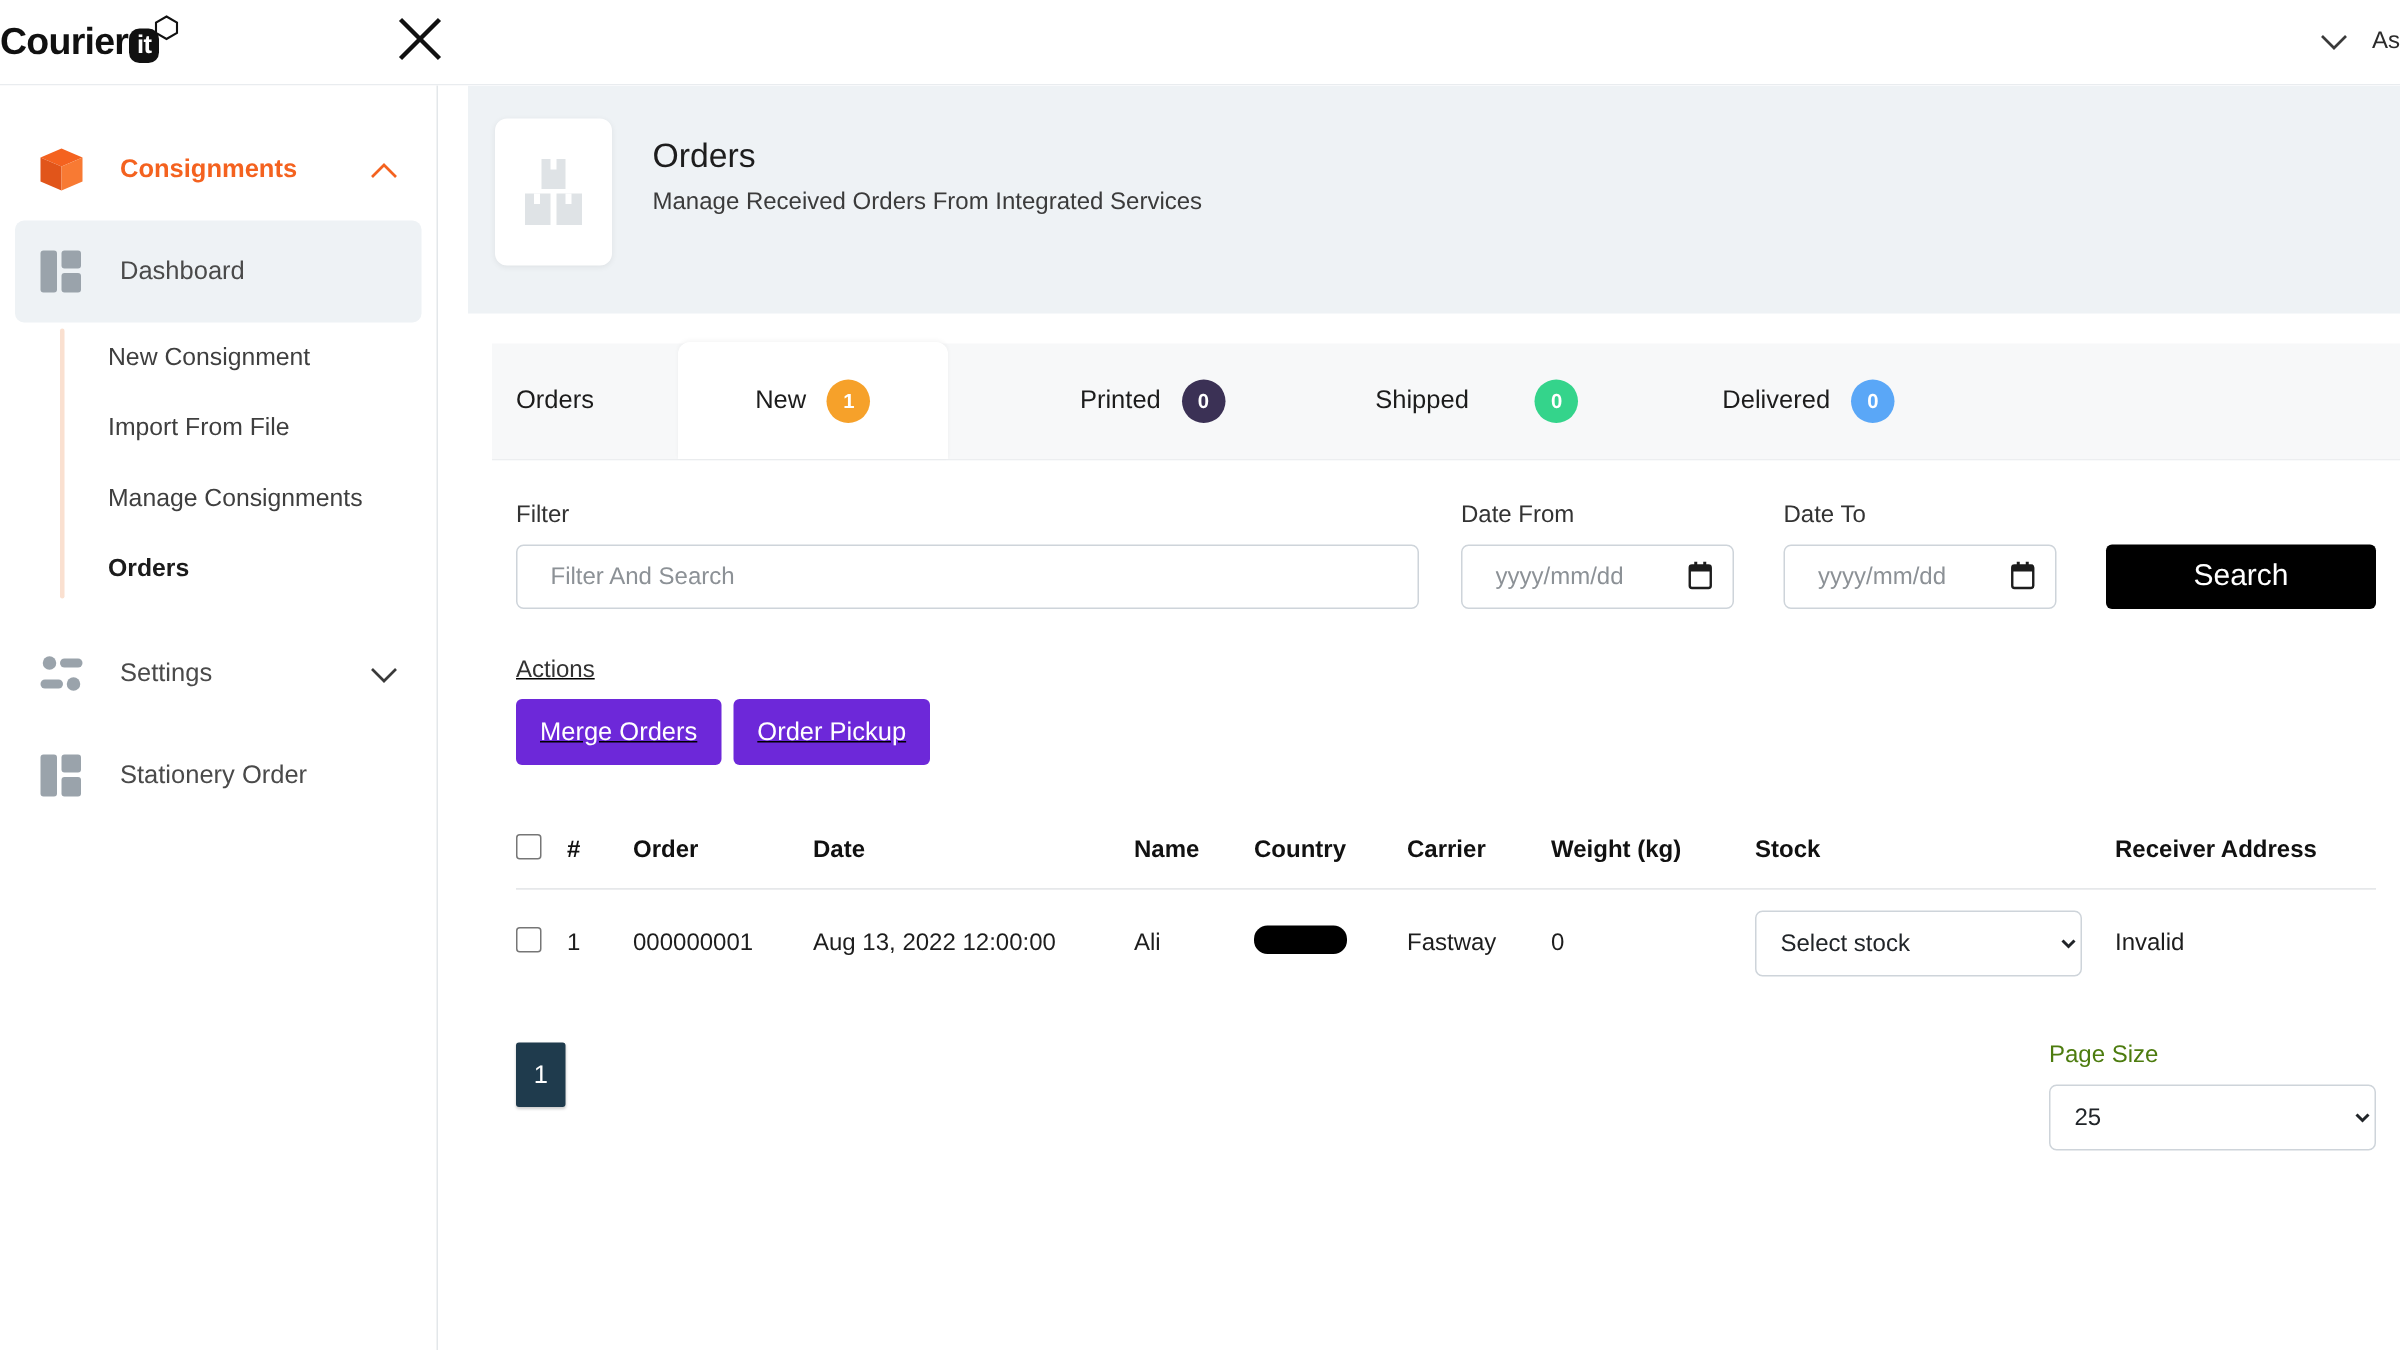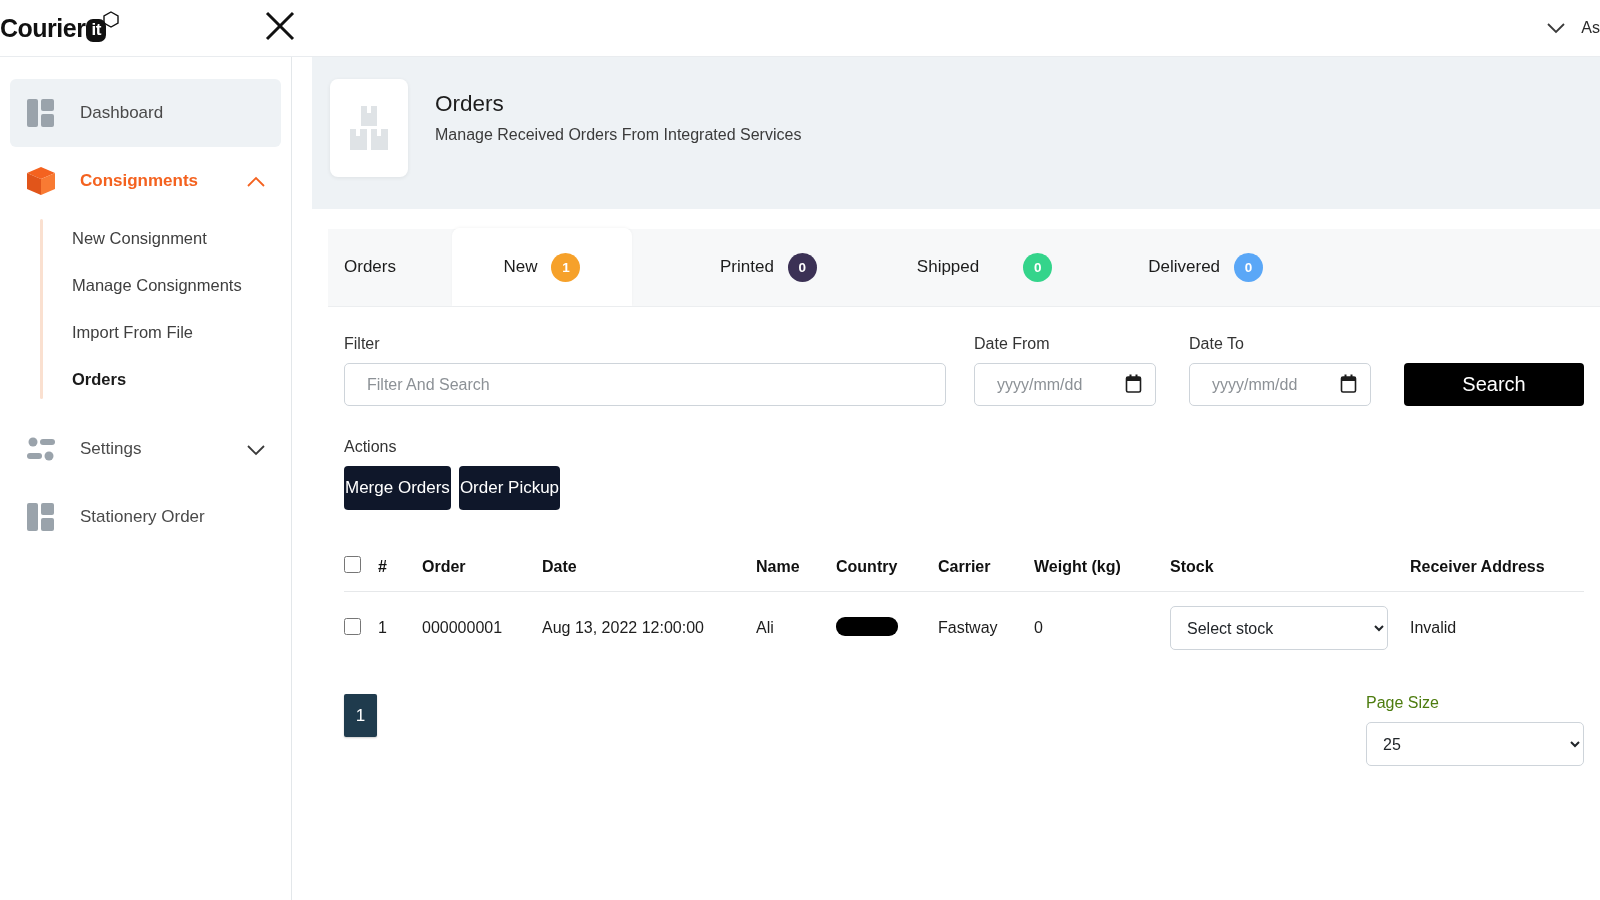--- a/index.html
+++ b/index.html
@@ -253,6 +253,22 @@
 
 <div class="sidebar">
 
+  <div class="nav-item highlight">
+    <span class="ico">
+      <svg width="34" height="34" viewBox="0 0 34 34">
+        <polygon points="17,3 31,9 17,15 3,9" fill="#f4621f"></polygon>
+        <polygon points="3,9 17,15 17,31 3,25" fill="#e1551a"></polygon>
+        <polygon points="31,9 17,15 17,31 31,25" fill="#f87a33"></polygon>
+      </svg>
+    </span>
+    <span class="nav-label">Consignments</span>
+    <span class="chev">
+      <svg width="22" height="14" viewBox="0 0 22 14">
+          <polyline points="3,11 11,3 19,11" fill="none" stroke="#f4621f" stroke-width="1.8"></polyline>
+        </svg>
+    </span>
+  </div>
+
   <div class="nav-item active-box">
     <span class="ico">
       <svg width="34" height="34" viewBox="0 0 34 34">
@@ -262,22 +278,6 @@
       </svg>
     </span>
     <span class="nav-label">Dashboard</span>
-  </div>
-
-  <div class="nav-item highlight">
-    <span class="ico">
-      <svg width="34" height="34" viewBox="0 0 34 34">
-        <polygon points="17,3 31,9 17,15 3,9" fill="#f4621f"></polygon>
-        <polygon points="3,9 17,15 17,31 3,25" fill="#e1551a"></polygon>
-        <polygon points="31,9 17,15 17,31 31,25" fill="#f87a33"></polygon>
-      </svg>
-    </span>
-    <span class="nav-label">Consignments</span>
-    <span class="chev">
-      <svg width="22" height="14" viewBox="0 0 22 14">
-          <polyline points="3,11 11,3 19,11" fill="none" stroke="#f4621f" stroke-width="1.8"></polyline>
-        </svg>
-    </span>
   </div>
 
   <div class="subnav">

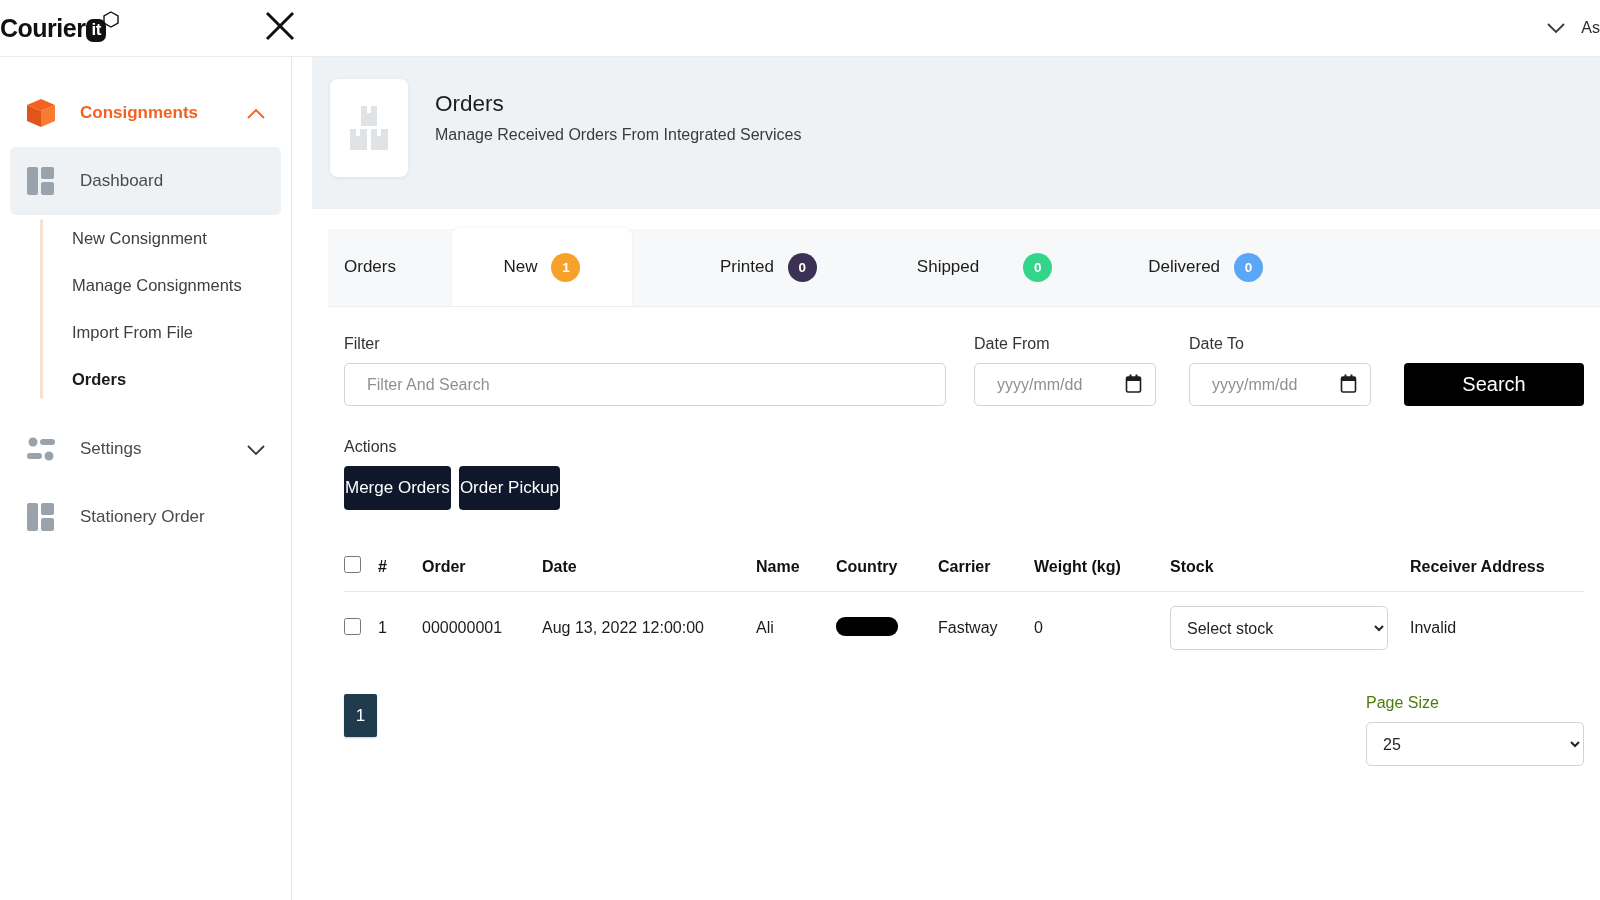--- a/index.html
+++ b/index.html
@@ -285,10 +285,10 @@
       <span>New Consignment</span>
     </div>
     <div class="subnav-item">
+      <span>Import From File</span>
+    </div>
+    <div class="subnav-item">
       <span>Manage Consignments</span>
-    </div>
-    <div class="subnav-item">
-      <span>Import From File</span>
     </div>
     <div class="subnav-item current">
       <span>Orders</span>

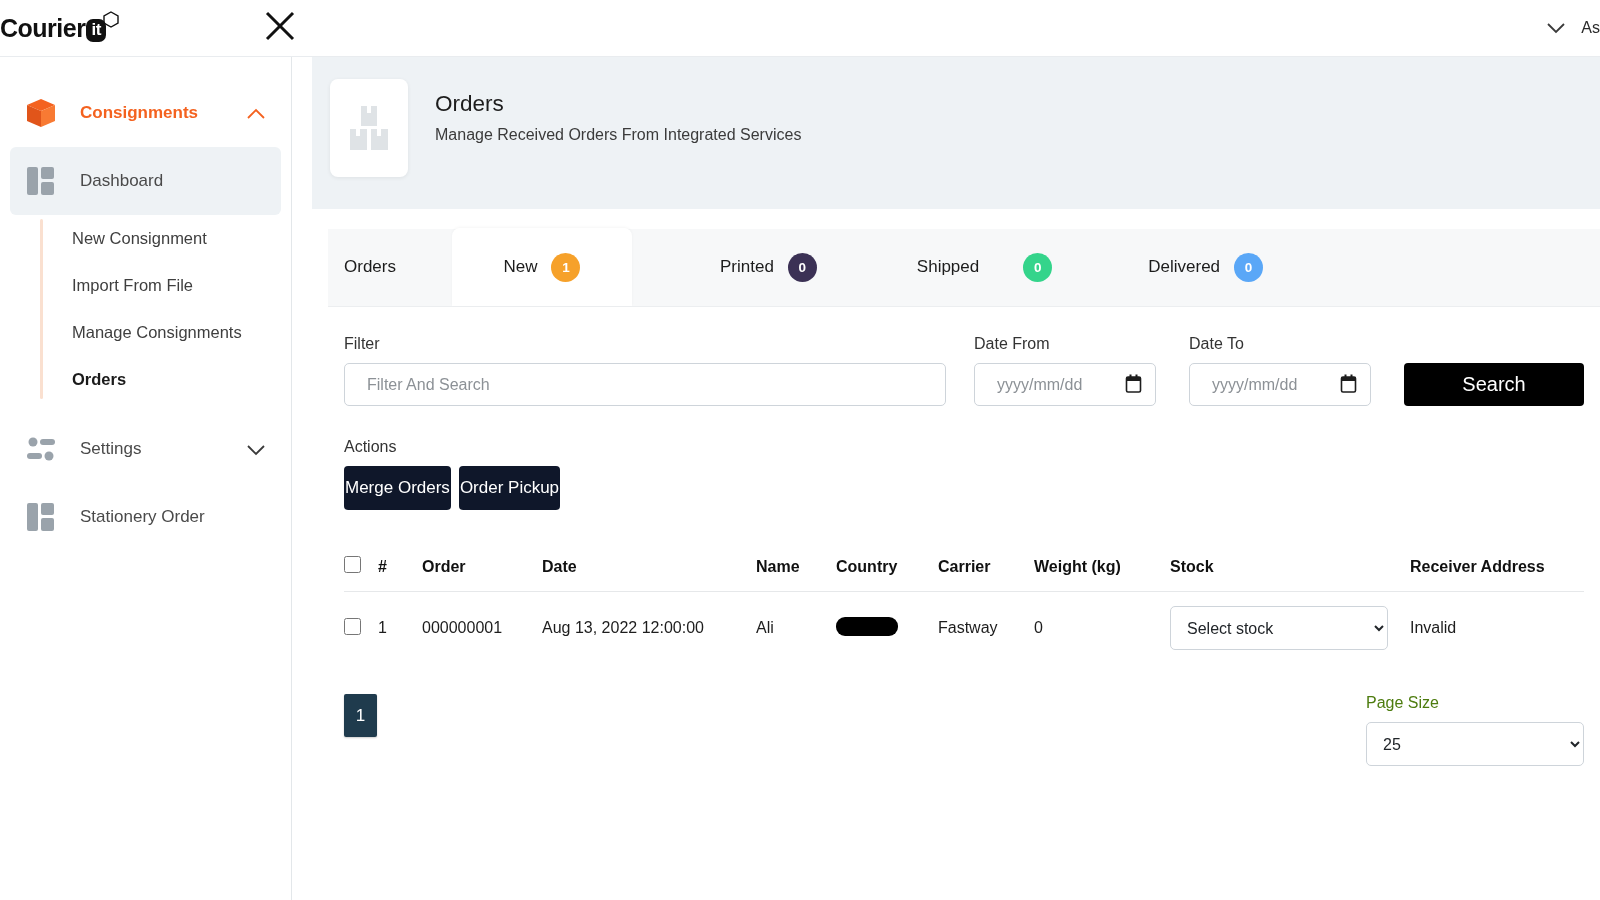--- a/index.html
+++ b/index.html
@@ -163,7 +163,7 @@
   .sp-33 { width: 33px; flex: 0 0 33px; }
   .sp-grow { flex: 1 1 auto; }
 
-  .actions-block { margin-top: 32px; }
+  .actions-block { margin-top: 32px; text-decoration: underline; }
   .actions-label { font-size: 16px; color: #333; }
   .actions-btns { display: flex; gap: 8px; margin-top: 10px; }
   .btn-dark {

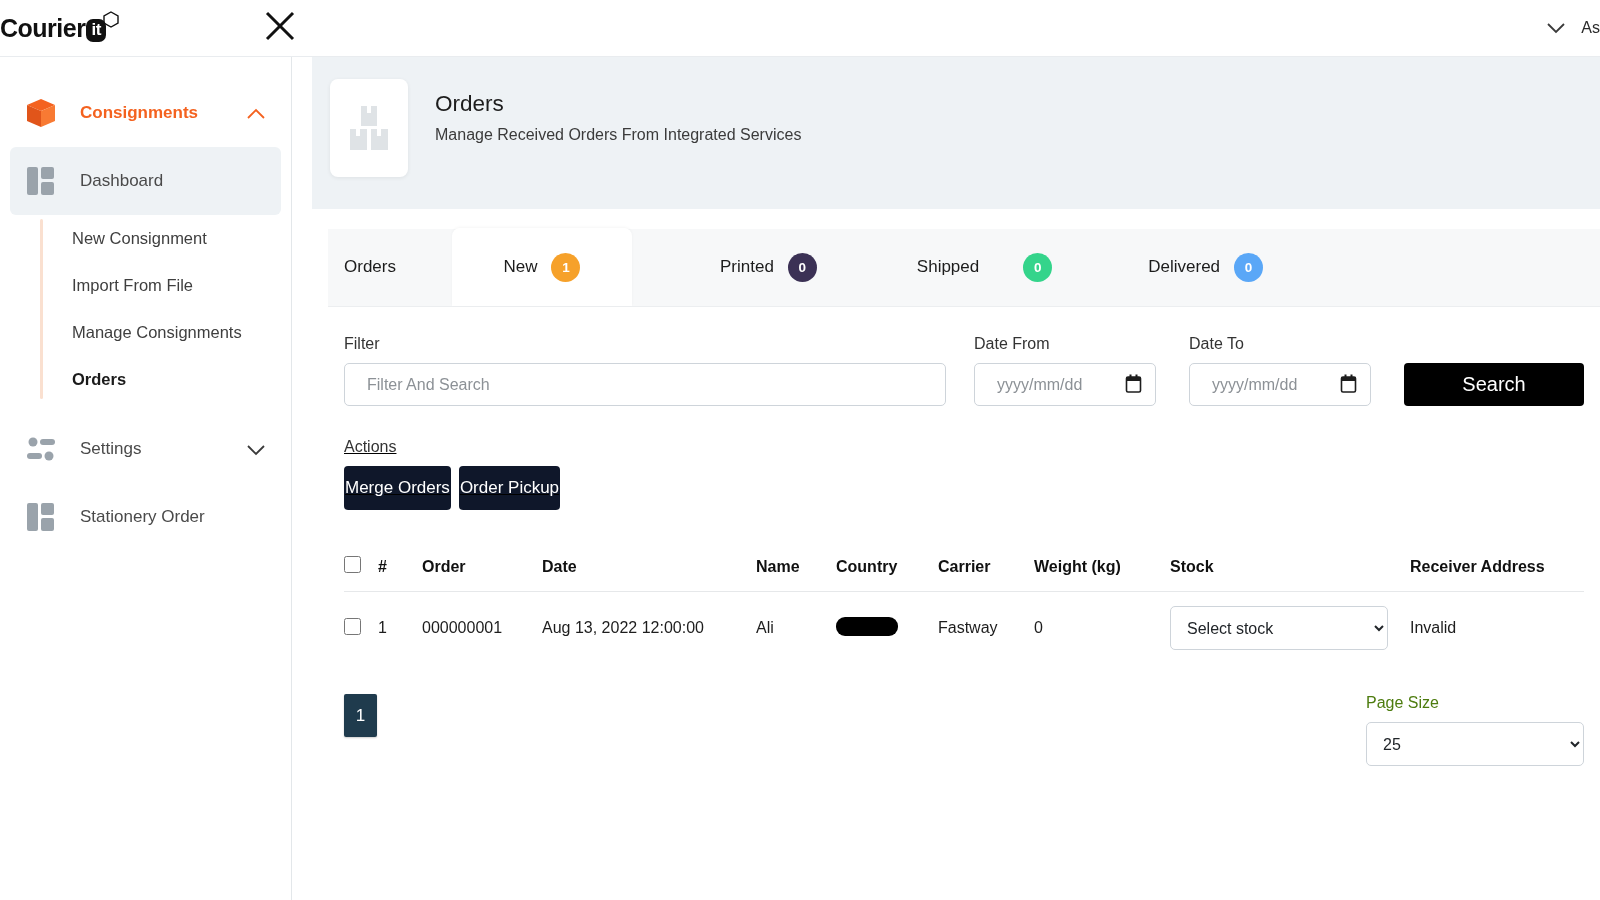--- a/index.html
+++ b/index.html
@@ -167,8 +167,8 @@
   .actions-label { font-size: 16px; color: #333; }
   .actions-btns { display: flex; gap: 8px; margin-top: 10px; }
   .btn-dark {
-    background: #0f172a; color: #fff; border: none; border-radius: 4px;
-    height: 44px; padding: 0 1px; font-size: 17px; cursor: pointer;
+    background: #6d28d9; color: #fff; border: none; border-radius: 4px;
+    height: 44px; padding: 0 16px; font-size: 17px; cursor: pointer;
     font-family: "Liberation Sans", sans-serif;
   }
 

